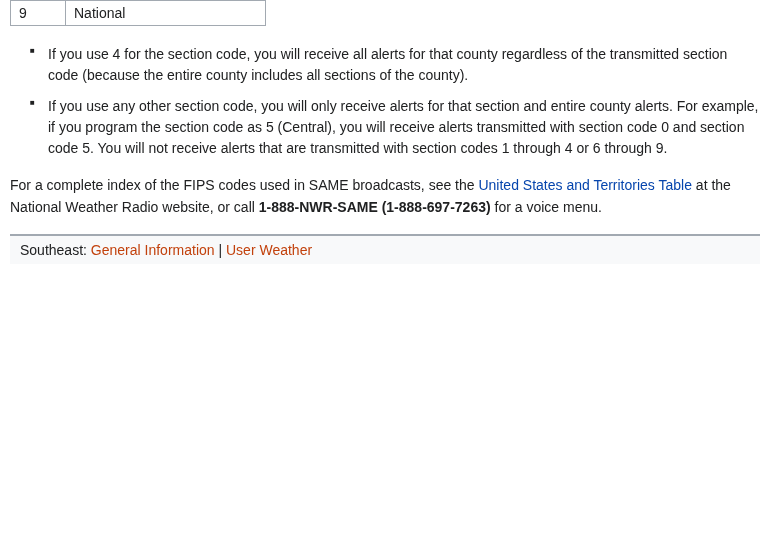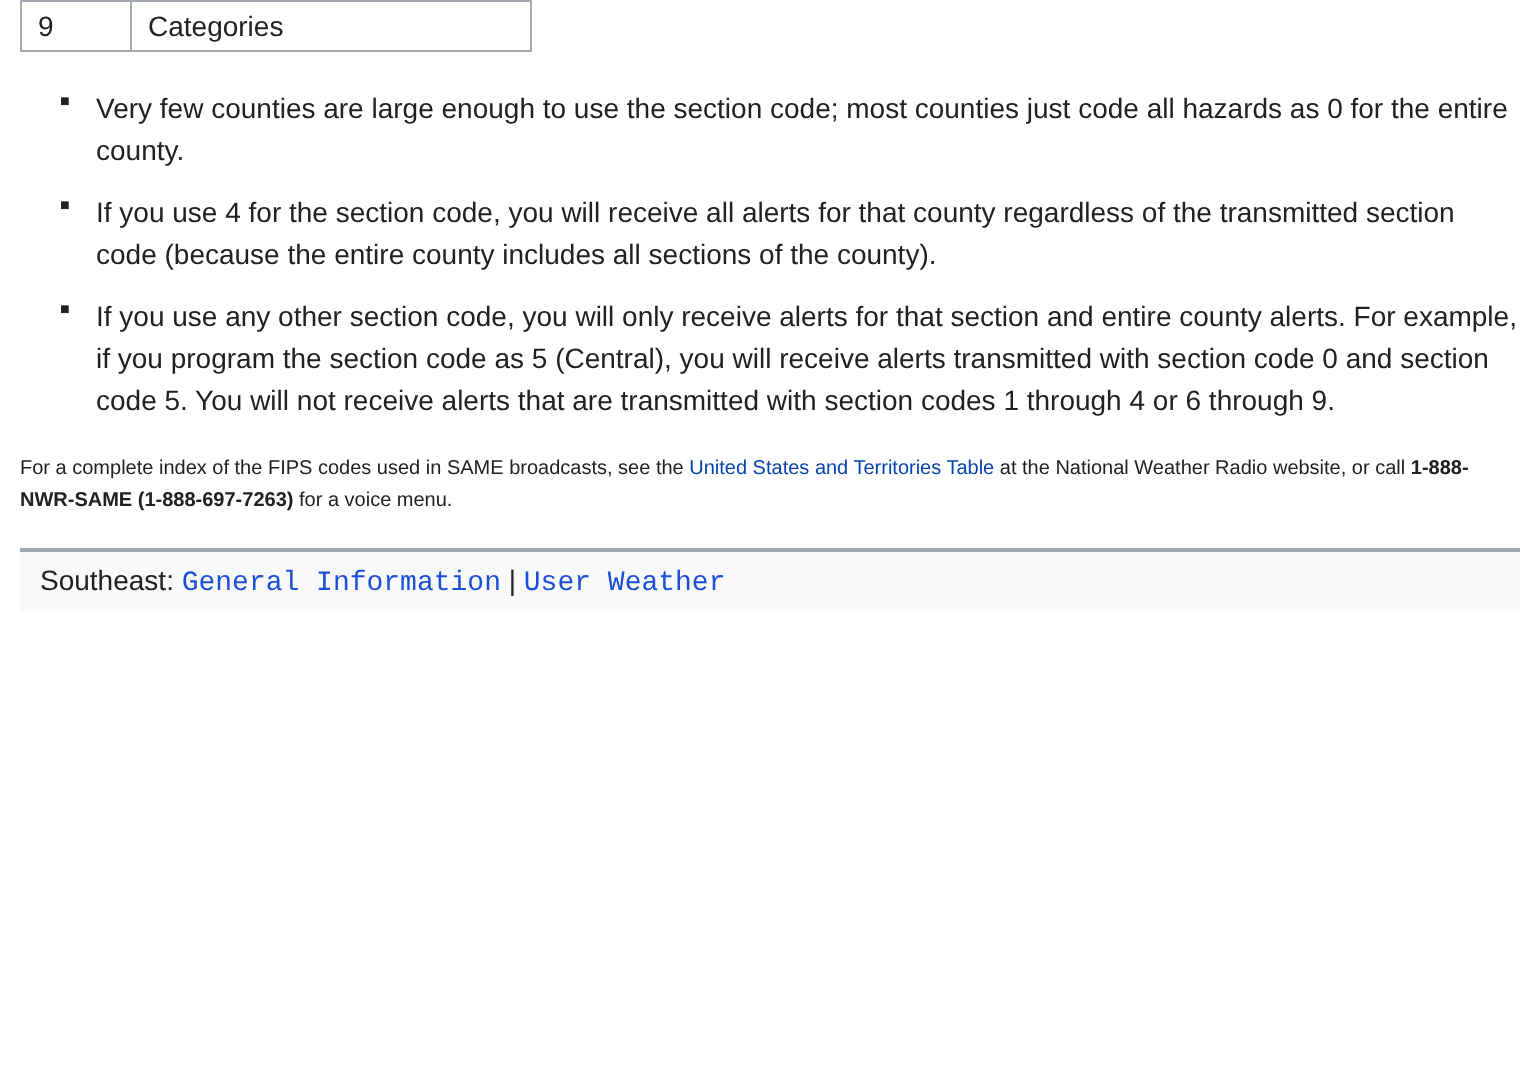--- a/index.html
+++ b/index.html
@@ -111,7 +111,7 @@
     <tbody>
         <tr>
       <td>9</td>
-      <td>Categories</td>
+      <td>National</td>
     </tr>
   </tbody>
     </table>

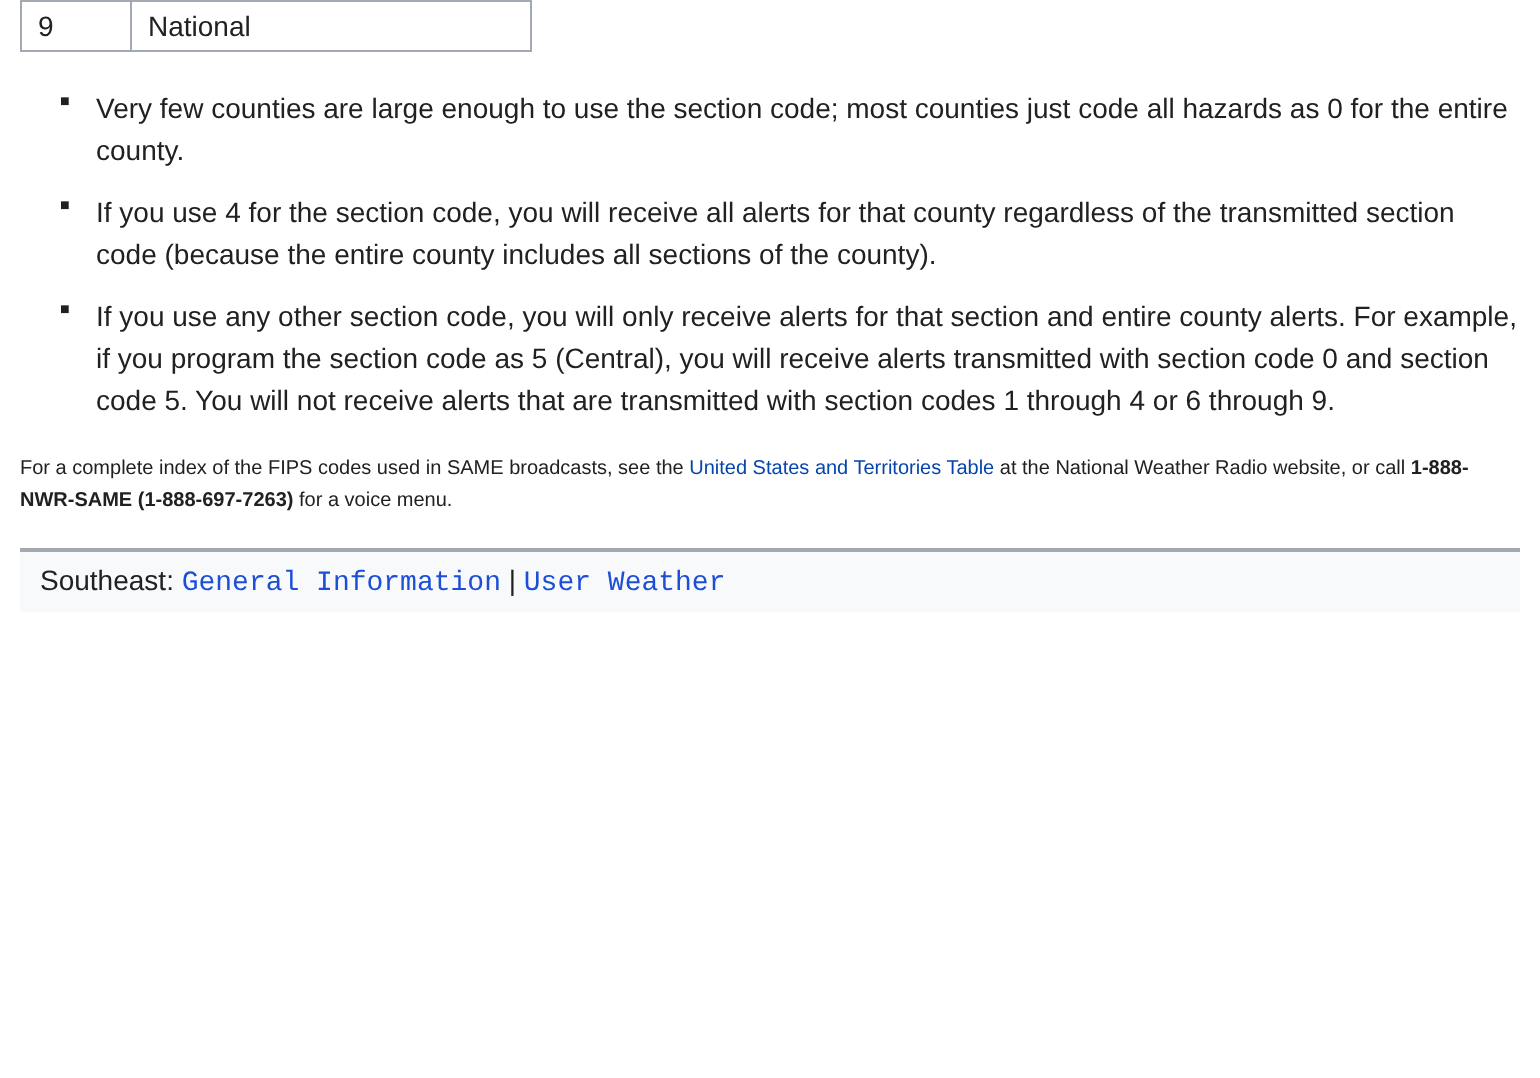--- a/index.html
+++ b/index.html
@@ -118,9 +118,6 @@
 
   <ul class="bullet-list">
     <li>
-      <span>Very few counties are large enough to use the section code; most counties just code all hazards as 0 for the entire county.</span>
-    </li>
-    <li>
       <span>If you use 4 for the section code, you will receive all alerts for that county regardless of the transmitted section code (because the entire county includes all sections of the county).</span>
     </li>
     <li>

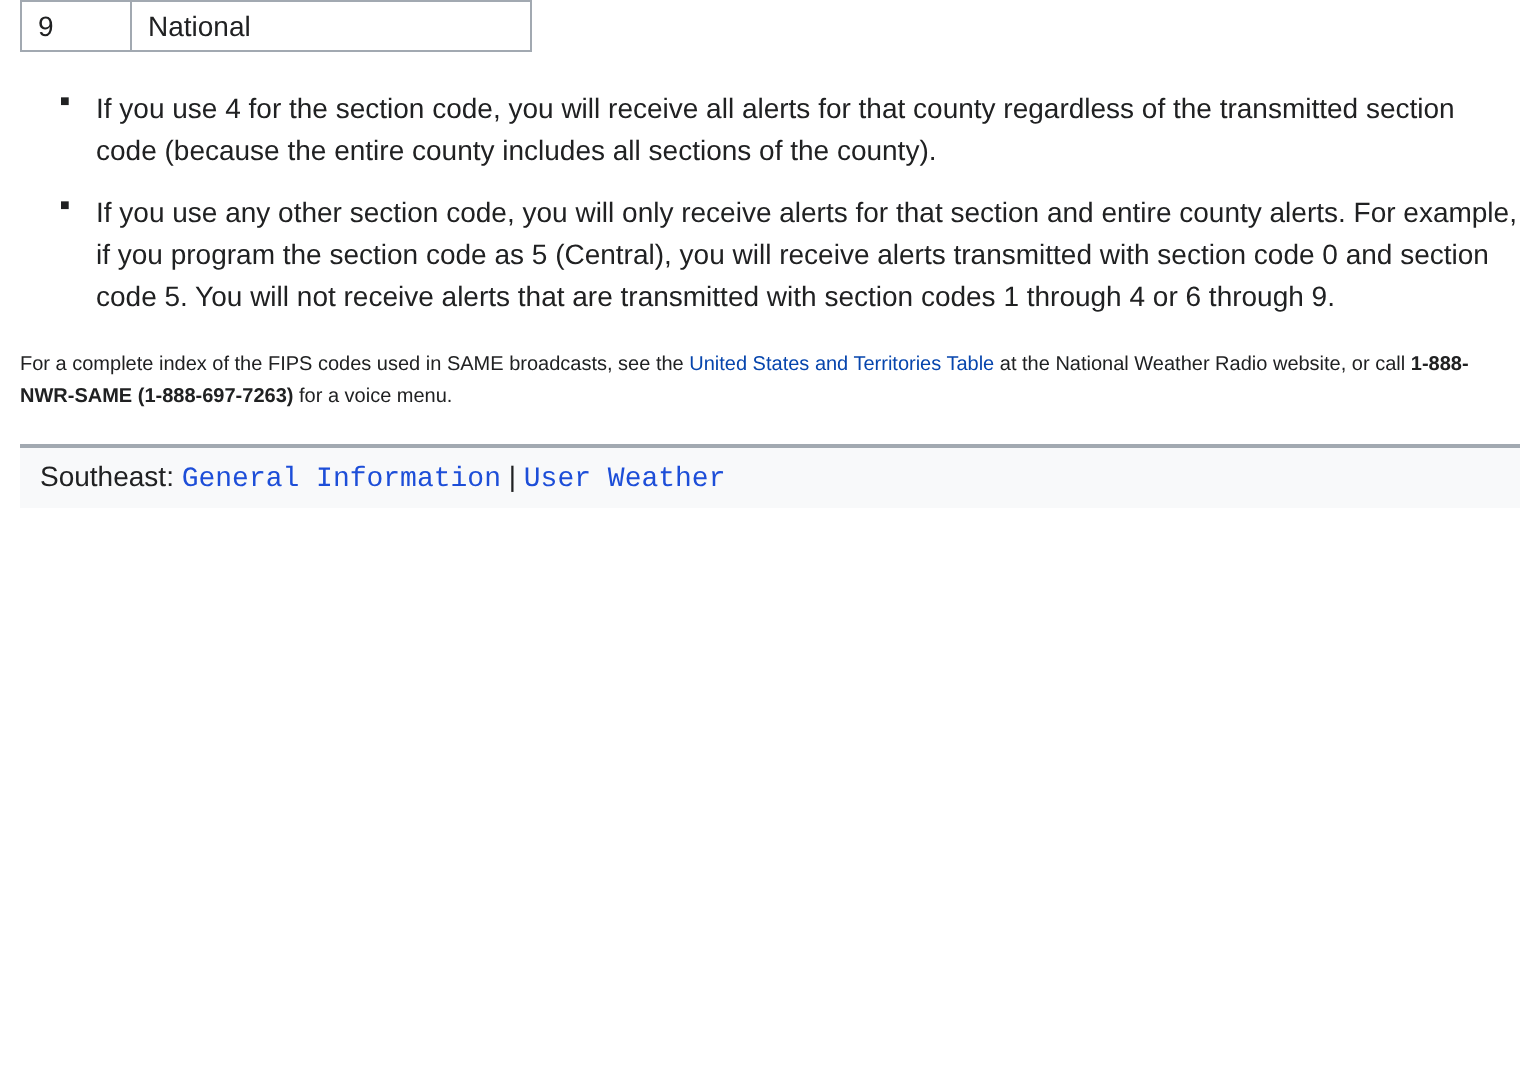--- a/index.html
+++ b/index.html
@@ -68,7 +68,7 @@
     .fips-paragraph {
       line-height: 1.55;
       margin-bottom: 16px;
-      font-size: 10px;
+      font-size: 14px;
     }
 
     .fips-paragraph a {

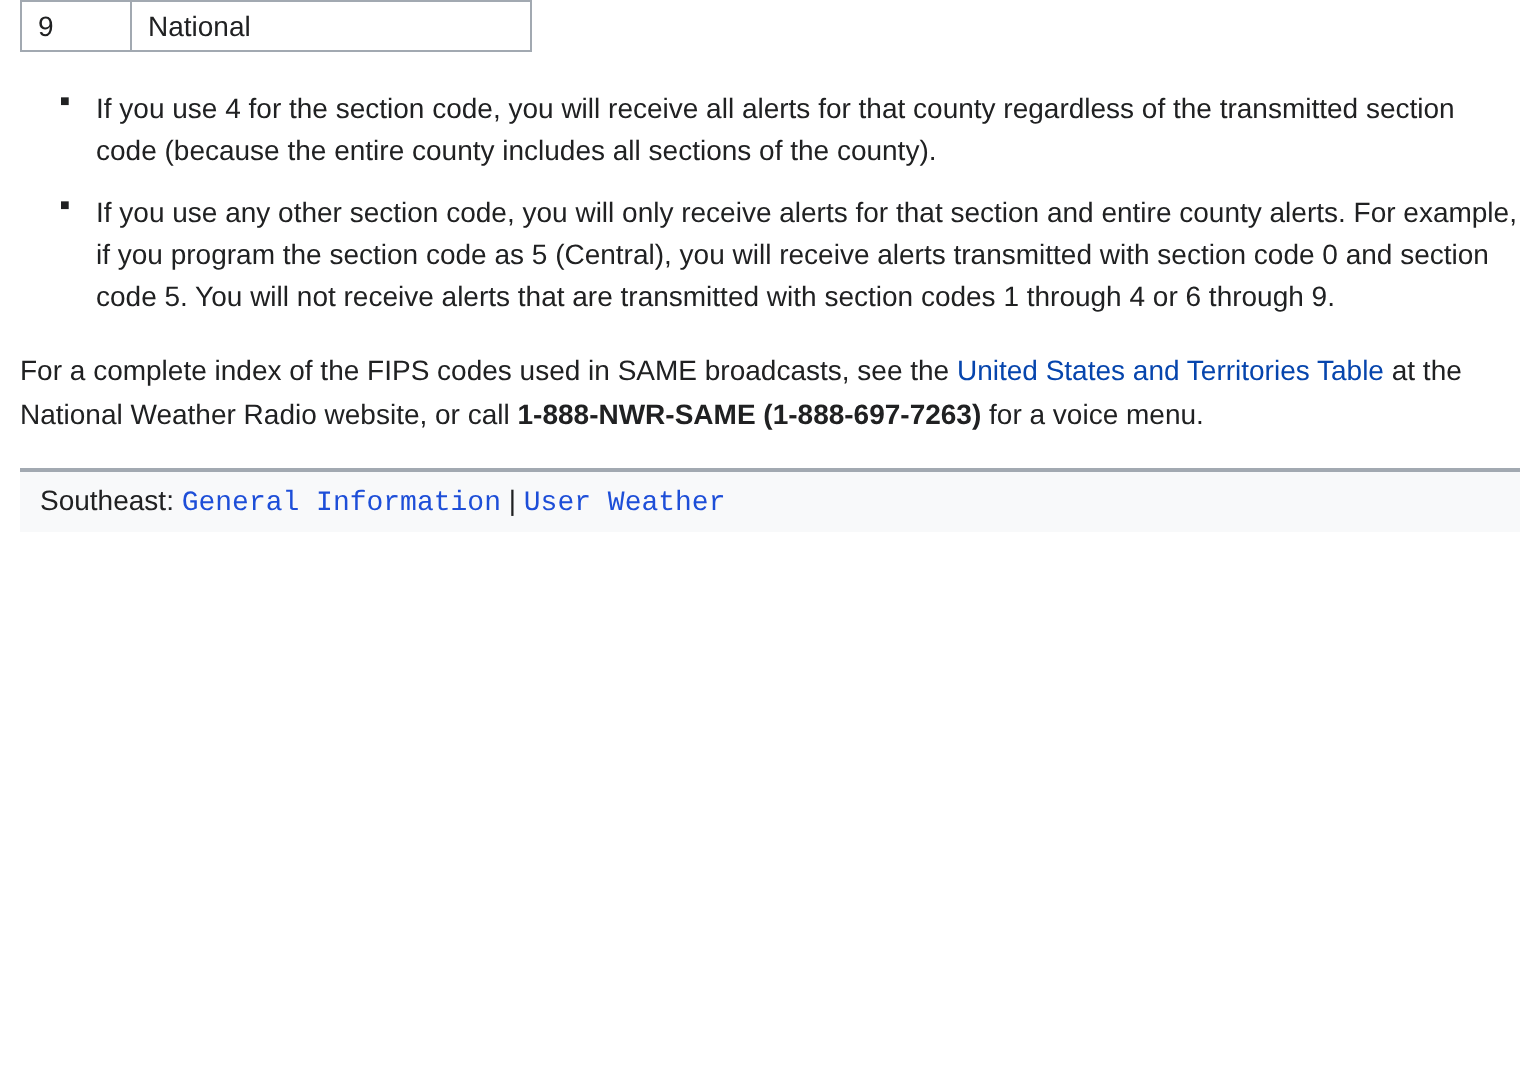--- a/index.html
+++ b/index.html
@@ -97,9 +97,8 @@
     }
 
     .categories-bar a {
-      color: #1d4ed8;
+      color: #c2410c;
       text-decoration: none;
-      font-family: Liberation Mono, monospace;
     }
   </style>
 </head>

